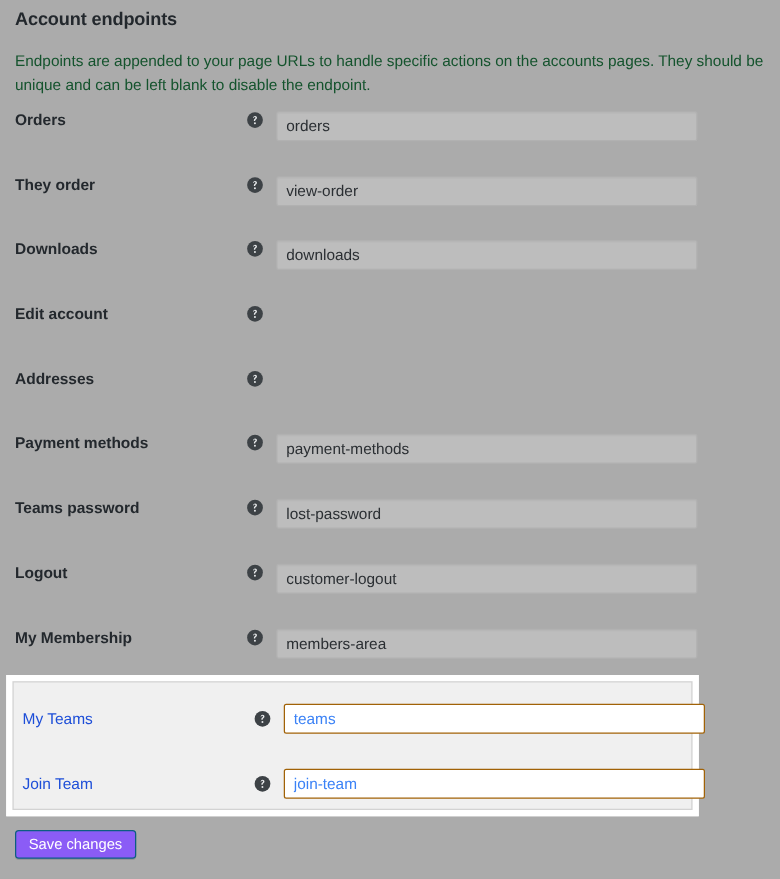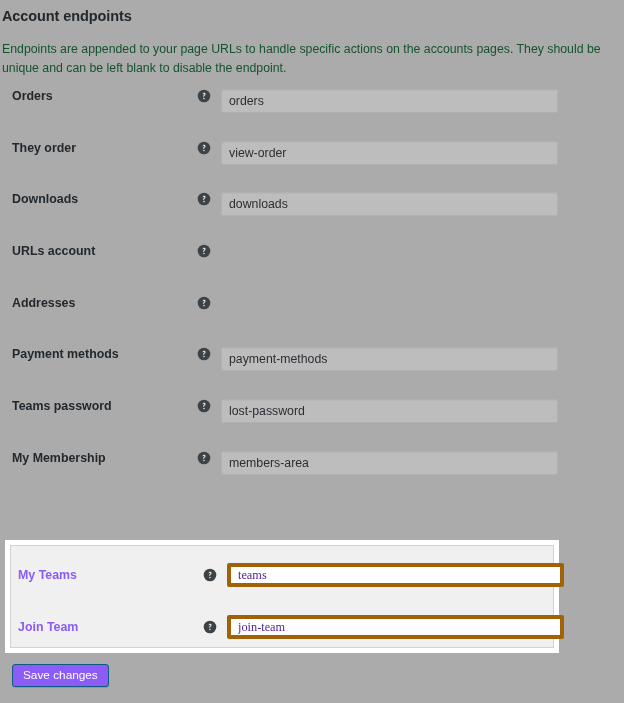--- a/index.html
+++ b/index.html
@@ -20,7 +20,7 @@
     width: 624px;
     height: 622px;
     box-sizing: border-box;
-    padding: 0 2px;
+    padding: 0 12px;
   }
 
   .section-title {

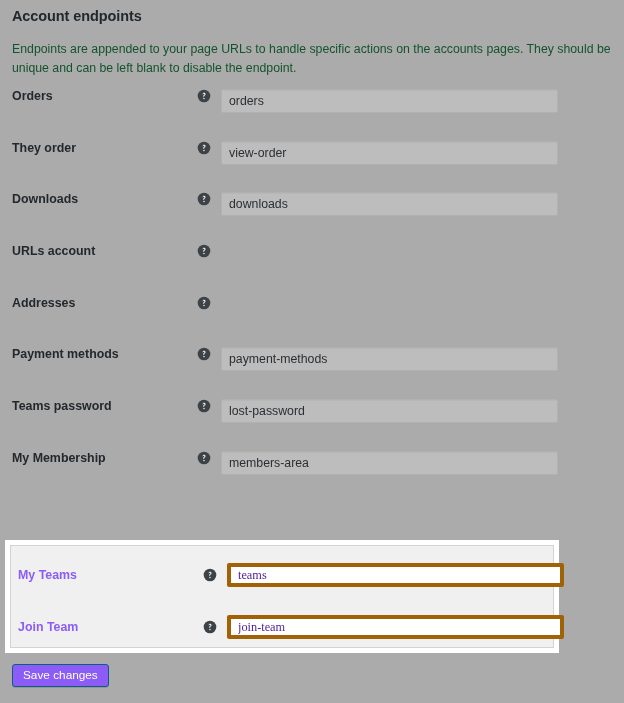--- a/index.html
+++ b/index.html
@@ -209,7 +209,7 @@
         <input type="text" class="endpoint-input" value="downloads" placeholder="" style="">
       </div>
       <div class="row">
-        <div class="row-label">URLs account</div>
+        <div class="row-label">Edit account</div>
         <span class="help-icon">
           <svg width="14" height="14" viewBox="0 0 14 14" aria-hidden="true">
             <circle cx="7" cy="7" r="6.3" fill="#3d4246"></circle>

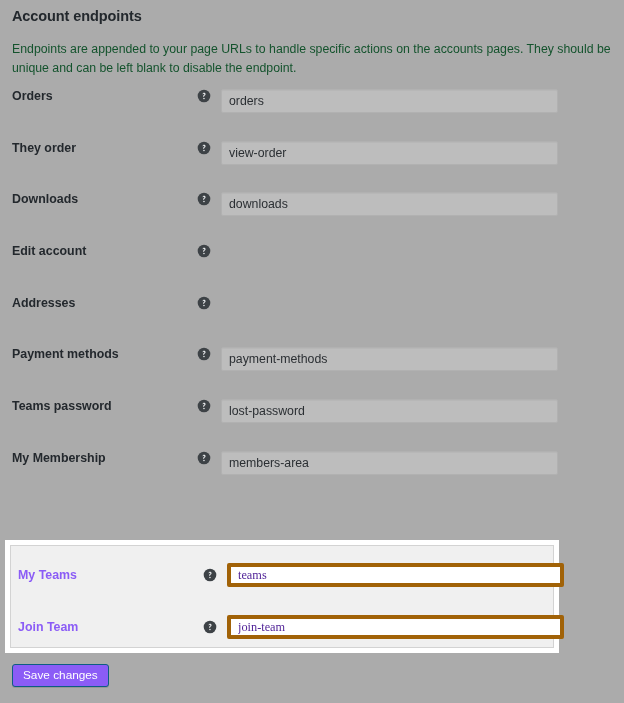--- a/index.html
+++ b/index.html
@@ -249,6 +249,17 @@
           </svg>
         </span>
         <input type="text" class="endpoint-input" value="lost-password" placeholder="" style="">
+      </div>
+      <div class="row">
+        <div class="row-label">Logout</div>
+        <span class="help-icon">
+          <svg width="14" height="14" viewBox="0 0 14 14" aria-hidden="true">
+            <circle cx="7" cy="7" r="6.3" fill="#3d4246"></circle>
+            <path d="M5.55 5.35c0-.85.66-1.5 1.52-1.5.87 0 1.5.6 1.5 1.4 0 .62-.3.97-.82 1.33-.45.32-.6.52-.6.95v.3H6.1v-.45c0-.63.2-.96.76-1.35.42-.3.56-.47.56-.76 0-.35-.28-.6-.69-.6-.43 0-.72.27-.74.68z" fill="#e8eaec"></path>
+            <circle cx="6.95" cy="9.55" r="0.78" fill="#e8eaec"></circle>
+          </svg>
+        </span>
+        <input type="text" class="endpoint-input" value="customer-logout" placeholder="" style="">
       </div>
       <div class="row">
         <div class="row-label">My Membership</div>

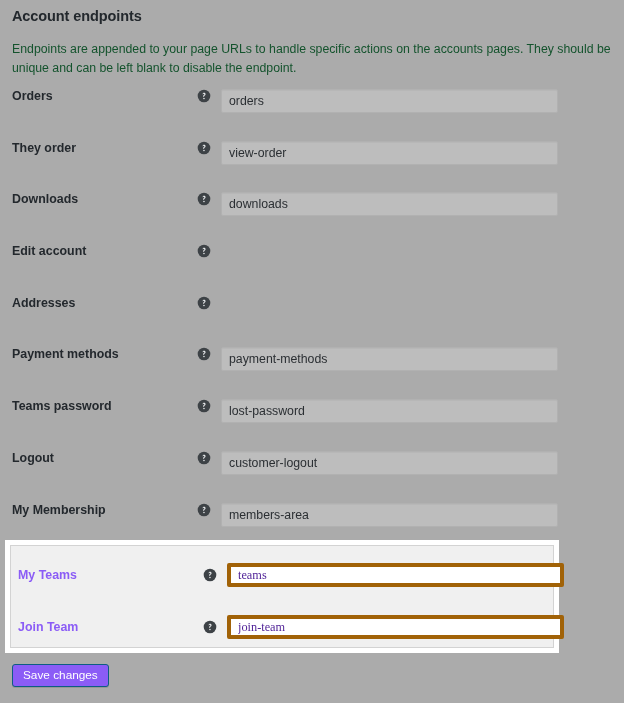--- a/index.html
+++ b/index.html
@@ -126,8 +126,8 @@
     width: 185px;
     flex: 0 0 185px;
     font-size: 12.4px;
-    font-weight: bold;
-    color: #8b5cf6;
+    font-weight: normal;
+    color: #1d4ed8;
   }
 
   .hl-input {

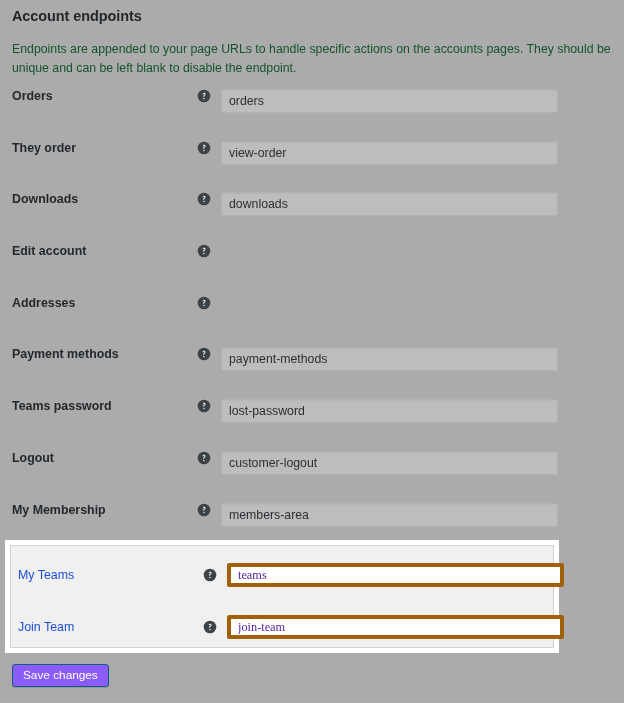--- a/index.html
+++ b/index.html
@@ -136,11 +136,11 @@
     height: 24px;
     box-sizing: border-box;
     background: #ffffff;
-    border: 4px solid #a16207;
+    border: 1px solid #a16207;
     border-radius: 2px;
-    font-family: Liberation Serif, serif;
+    font-family: Liberation Sans, sans-serif;
     font-size: 12.3px;
-    color: #4c1d95;
+    color: #3b82f6;
     padding: 0 7px;
     outline: none;
   }

